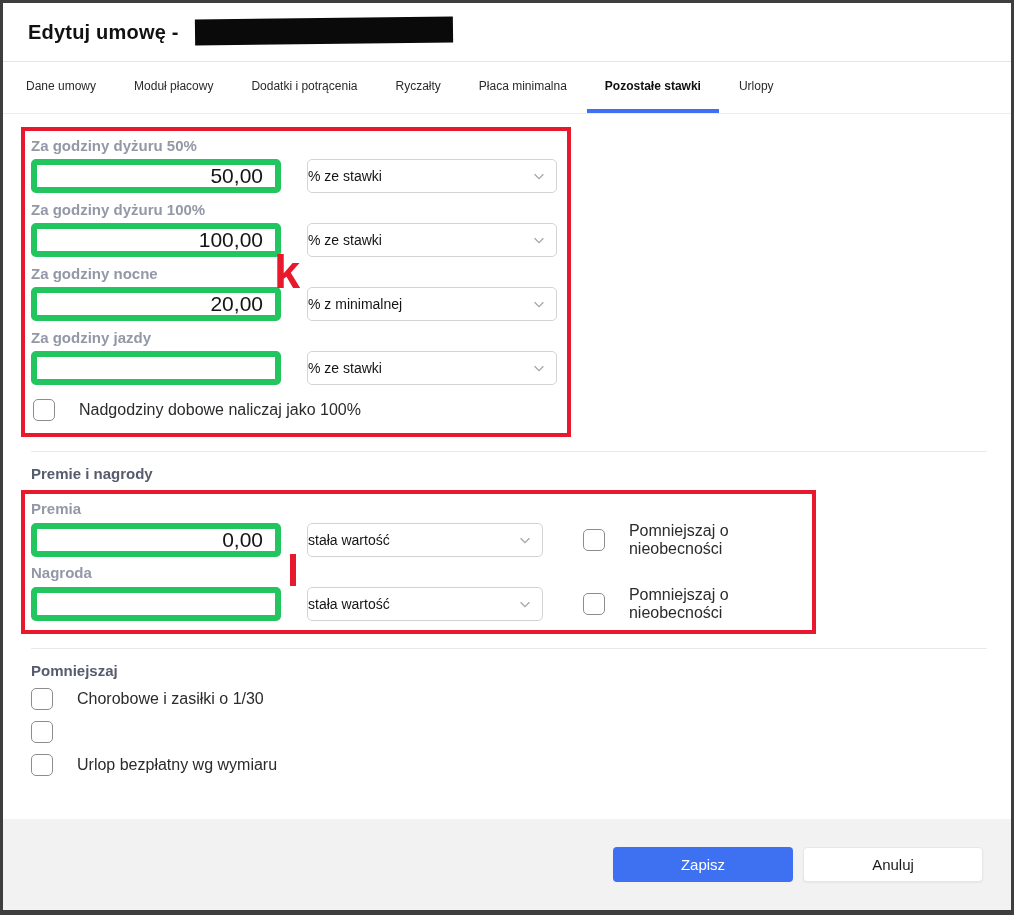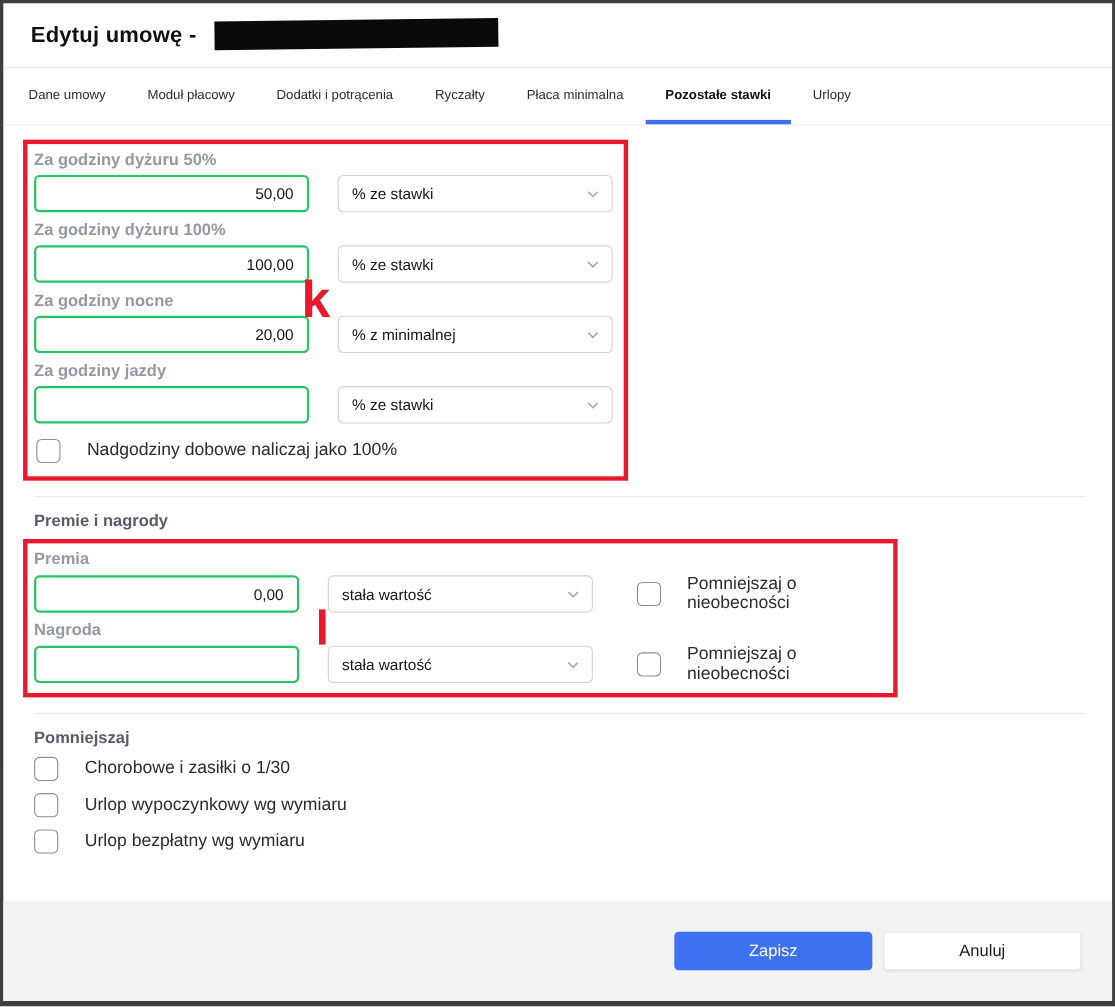--- a/index.html
+++ b/index.html
@@ -75,9 +75,9 @@
   .fcontrols{display:flex;align-items:center;margin-left:2px;}
   .finput{
     width:250px;height:34px;
-    border:2px solid #22c55e;border-radius:5px;
+    border:6px solid #22c55e;border-radius:5px;
     text-align:right;padding:0 12px;
-    font-size:14px;color:#141414;
+    font-size:21px;color:#141414;
     font-family:"Liberation Sans", sans-serif;
     background:#fff;outline:none;
   }

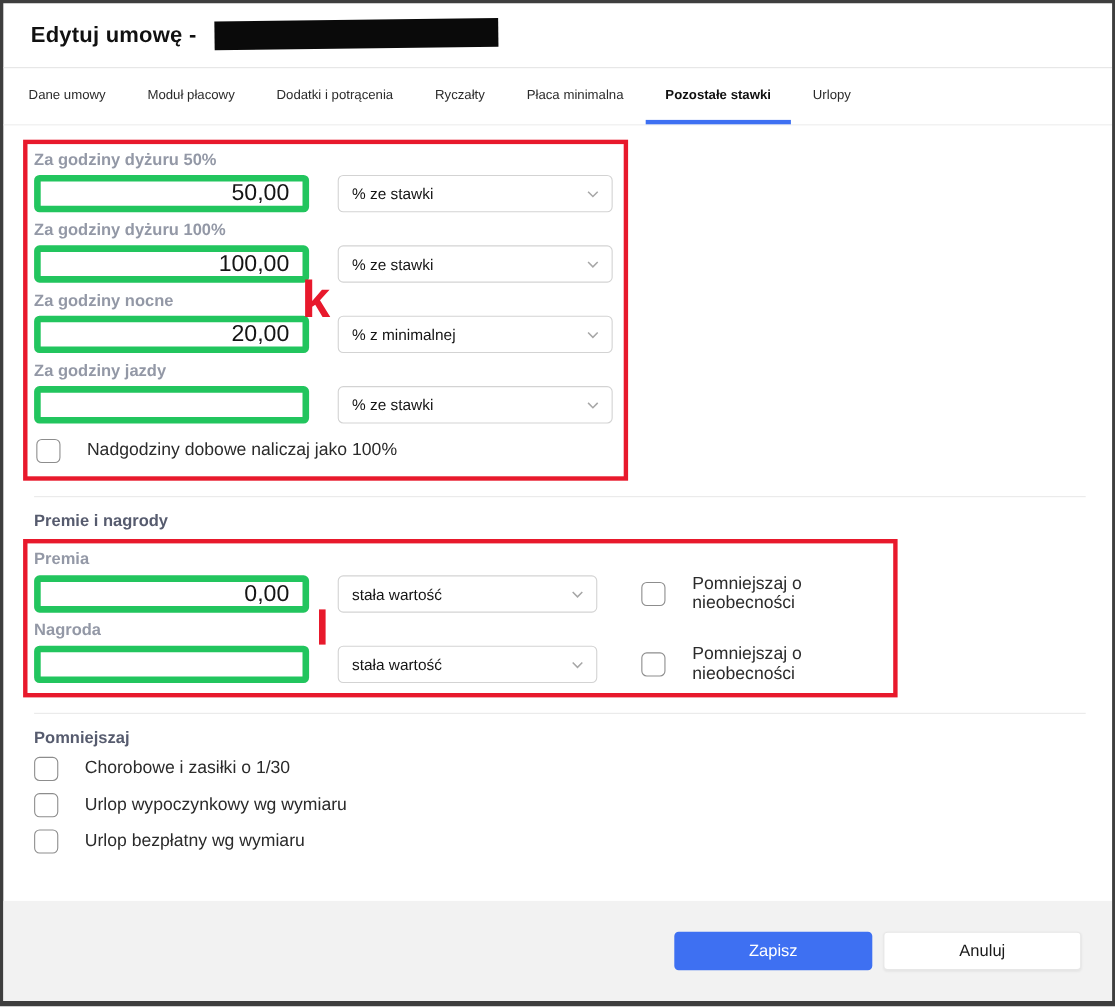--- a/index.html
+++ b/index.html
@@ -85,7 +85,7 @@
     width:250px;height:34px;margin-left:26px;
     border:1px solid #d3d3d3;border-radius:5px;
     display:flex;align-items:center;justify-content:space-between;
-    padding:0 10px 0 12px;
+    padding:0 10px 0 0;
     font-size:14px;color:#141414;background:#fff;
     cursor:default;
   }

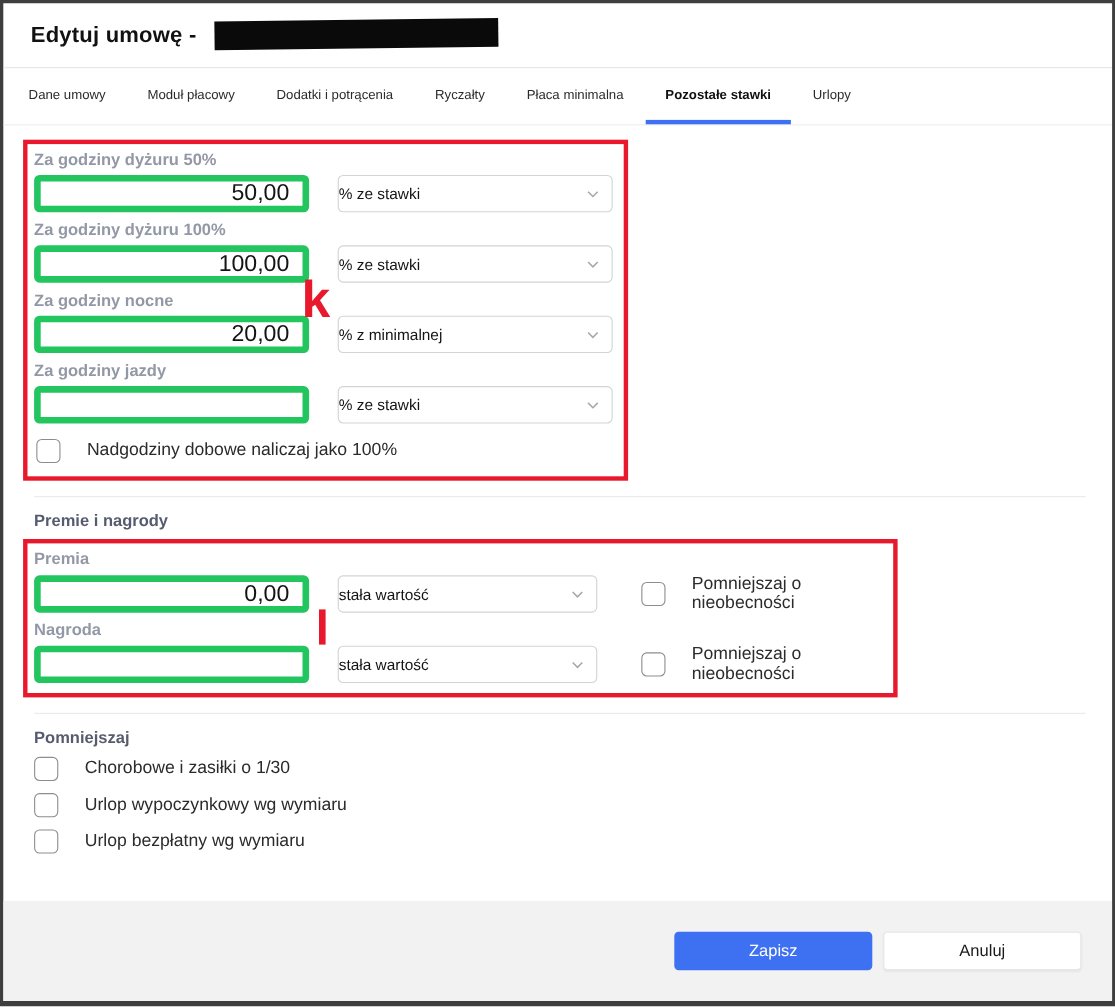--- a/index.html
+++ b/index.html
@@ -289,7 +289,6 @@
       </div>
       <div class="cbrow">
         <span class="cb"></span>
-        <span>Urlop wypoczynkowy wg wymiaru</span>
       </div>
       <div class="cbrow">
         <span class="cb"></span>

